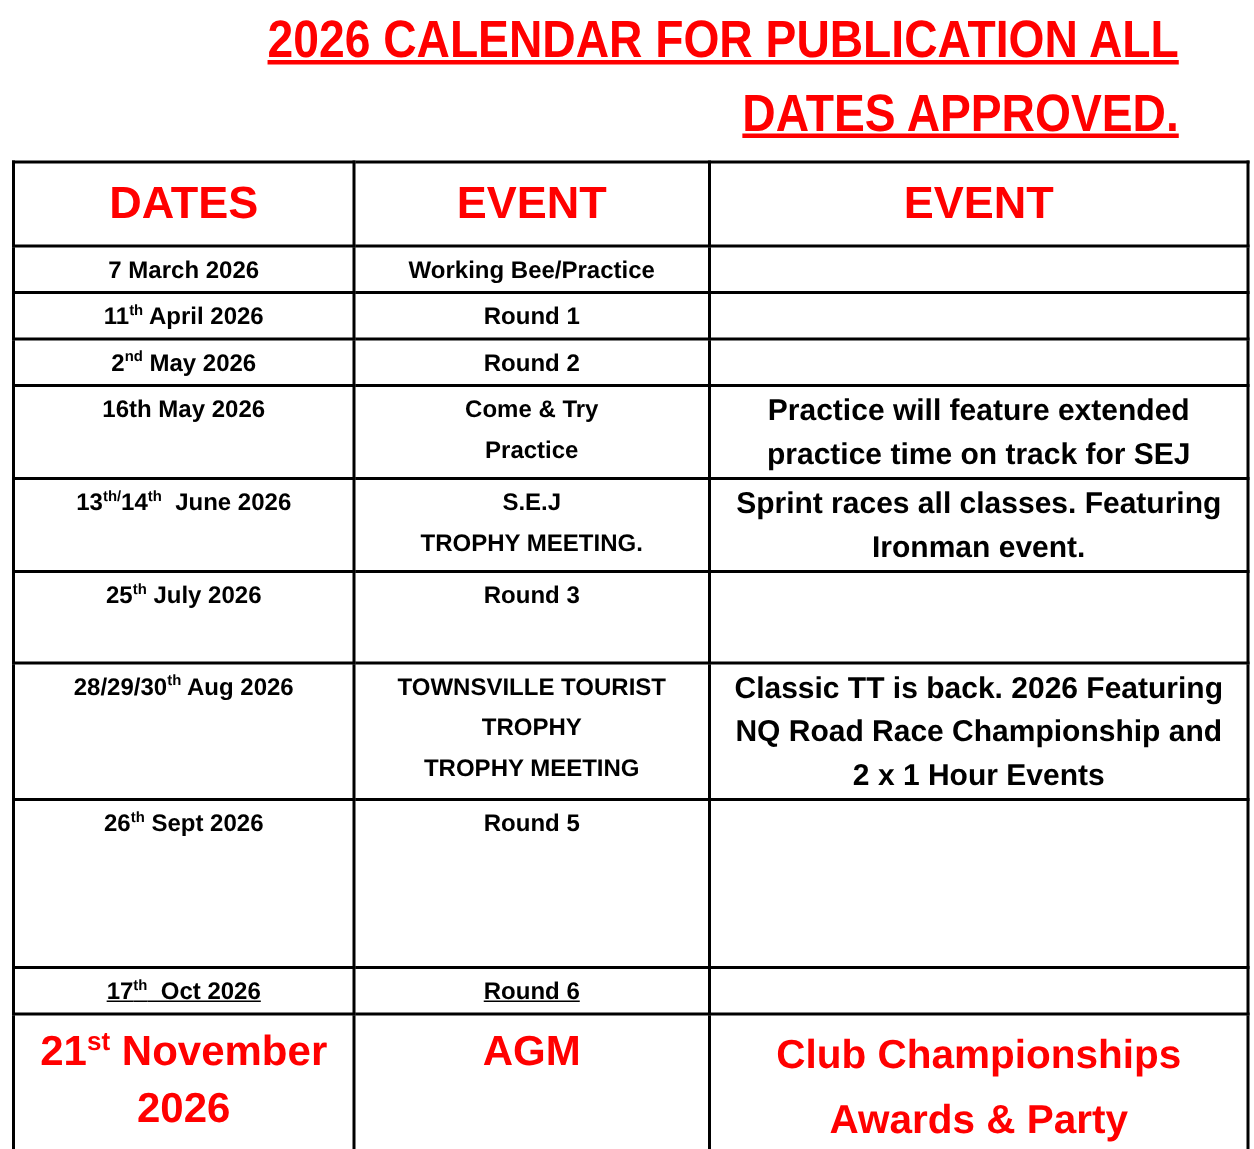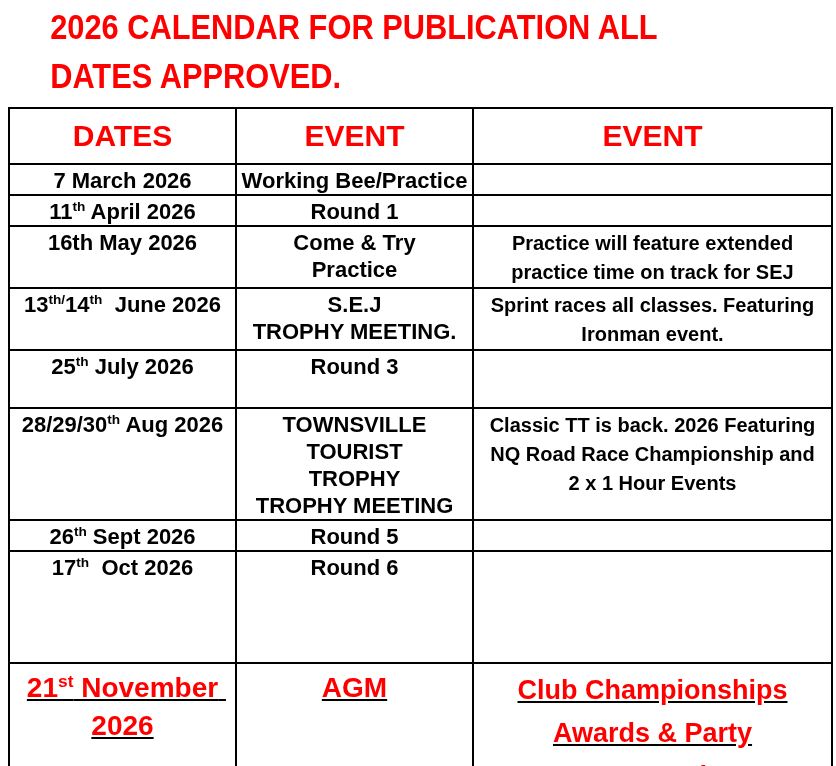--- a/index.html
+++ b/index.html
@@ -18,11 +18,12 @@
   }
   .page{width:836px;height:766px;}
   .title{
-    text-align:left;
+    text-align:right;
     color:var(--accent);
     font-size:35px;
     line-height:49px;
     margin-top:2px;
+    text-decoration:underline;
   }
   .title .title-line{
     transform:scaleX(0.88);

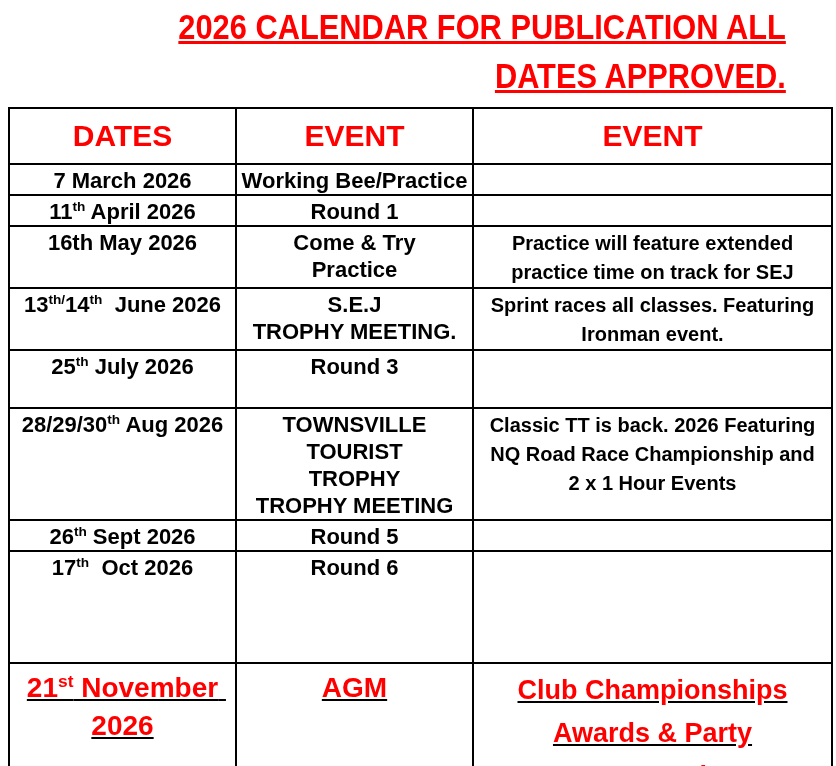--- a/index.html
+++ b/index.html
@@ -57,7 +57,7 @@
   thead tr{height:46px;}
   td{
     color:var(--ink);
-    font-size:22px;
+    font-size:16px;
     line-height:27px;
   }
   td.note{

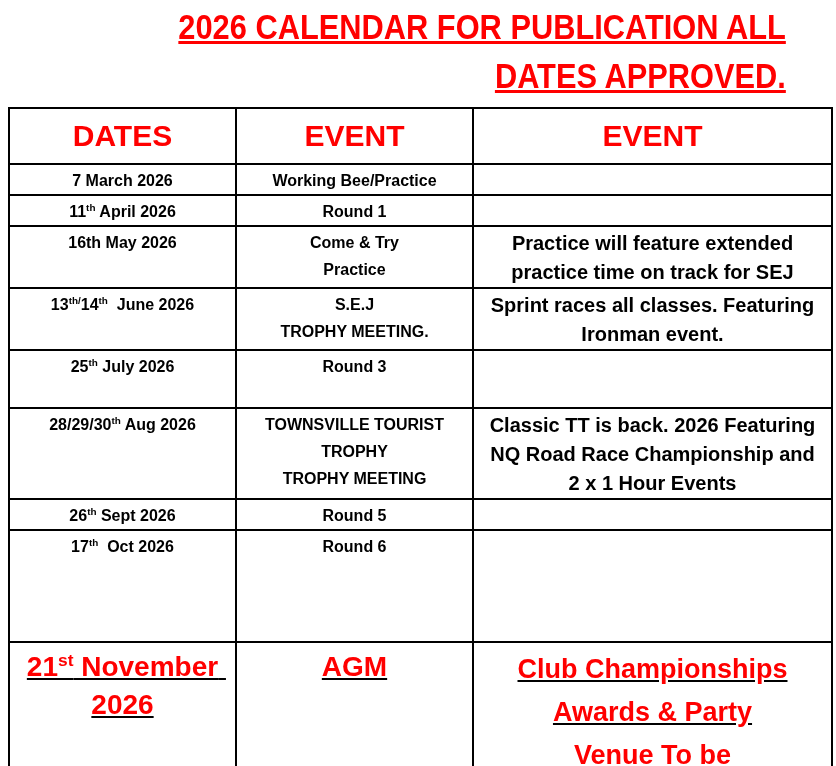--- a/index.html
+++ b/index.html
@@ -121,6 +121,11 @@
           <td class="note"></td>
         </tr>
         <tr>
+          <td class="date"><span>2</span><sup>nd</sup><span> May 2026</span></td>
+          <td class="event"><div>Round 2</div></td>
+          <td class="note"></td>
+        </tr>
+        <tr>
           <td class="date"><span>16th May 2026</span></td>
           <td class="event"><div>Come &amp; Try</div><div>Practice</div></td>
           <td class="note"><div>Practice will feature extended</div><div>practice time on track for SEJ</div></td>

